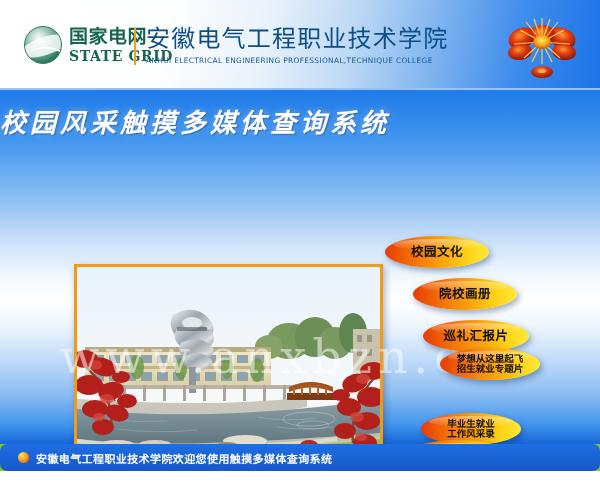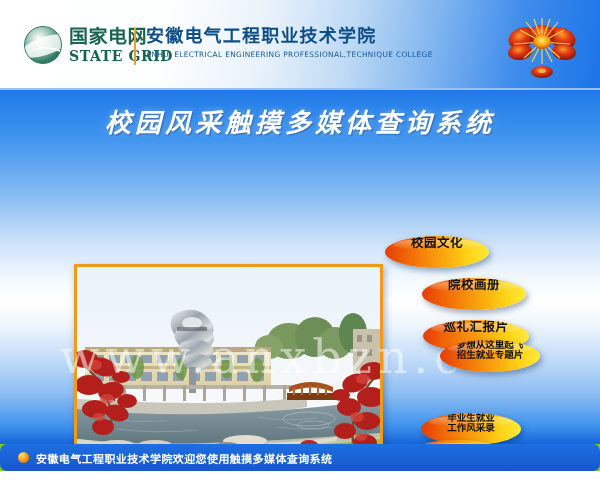--- a/index.html
+++ b/index.html
@@ -110,8 +110,8 @@
     top: 27px;
   }
   .college-cn {
-    font-size: 18px;
-    font-weight: bold;
+    font-size: 24px;
+    font-weight: normal;
     color: #0e4e86;
     letter-spacing: 1.2px;
     line-height: 1;

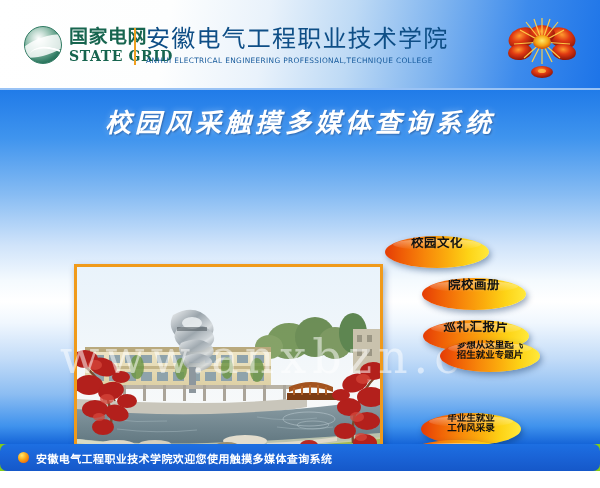--- a/index.html
+++ b/index.html
@@ -170,7 +170,7 @@
     left: 0;
     top: 14px;
     width: 600px;
-    text-align: center;
+    text-align: left;
     font-size: 26px;
     font-weight: bold;
     color: #ffffff;

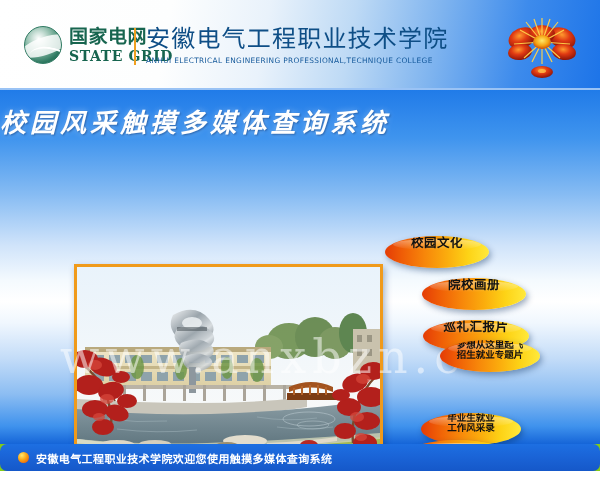--- a/index.html
+++ b/index.html
@@ -233,7 +233,7 @@
         #e43c06 0%, #ef5c06 16%, #f7860a 38%, #fbad0d 60%, #fdd316 80%, #ffe93c 100%);
     box-shadow: 2px 3px 6px rgba(0,40,90,.4);
     display: flex;
-    align-items: flex-start;
+    align-items: center;
     justify-content: center;
     text-align: center;
     cursor: pointer;

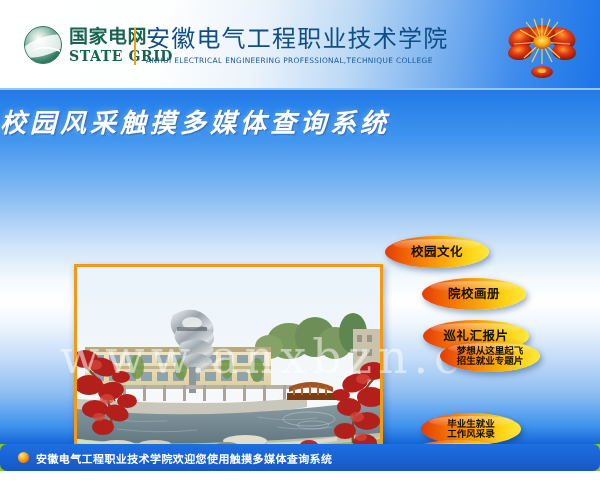--- a/index.html
+++ b/index.html
@@ -557,7 +557,7 @@
         <span>校园文化</span>
       </div>
 
-      <div class="pill" style="left:37px; top:50px;  width:104px; height:32px;">
+      <div class="pill" style="left:28px; top:50px;  width:104px; height:32px;">
         <span>院校画册</span>
       </div>
 

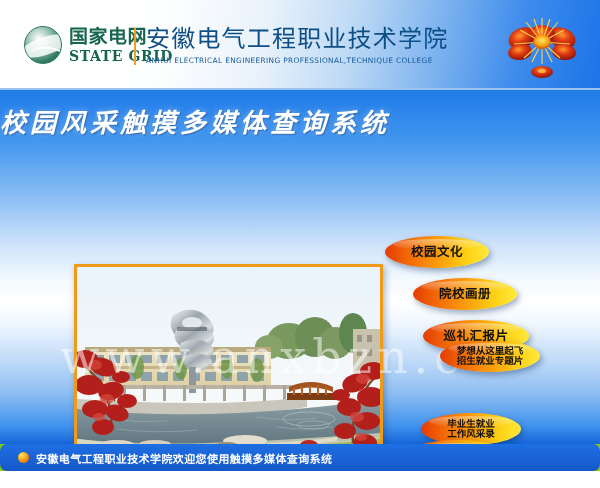--- a/index.html
+++ b/index.html
@@ -565,7 +565,7 @@
         <span>巡礼汇报片</span>
       </div>
 
-      <div class="pill two-line" style="left:55px; top:112px; width:100px; height:32px;">
+      <div class="pill two-line" style="left:55px; top:120px; width:100px; height:32px;">
         <span>梦想从这里起飞
 招生就业专题片</span>
       </div>

